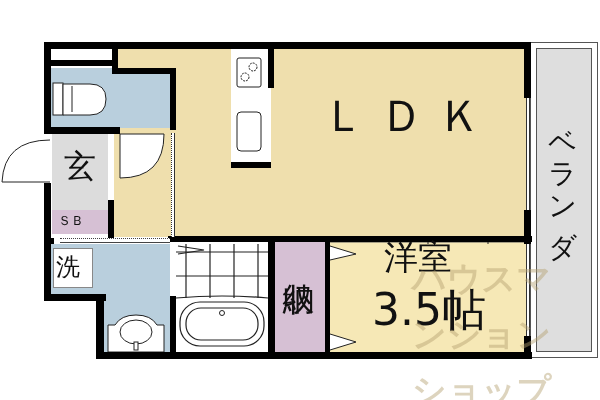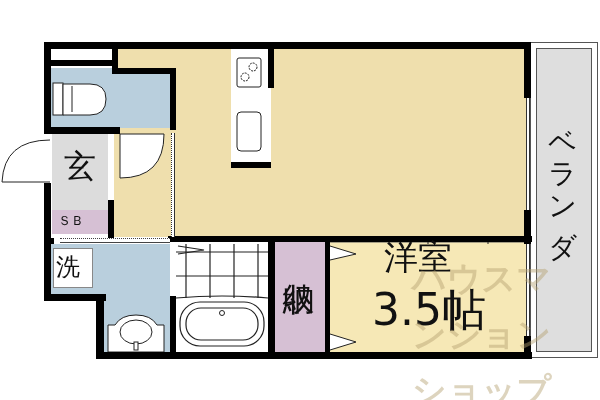--- a/index.html
+++ b/index.html
@@ -129,6 +129,7 @@
   <div class="abs" style="left:171px;top:133px;width:4px;height:104px;background:#fff;border-left:1px dotted #333;border-right:1px solid #333;"></div>
   <div class="abs" style="left:60px;top:238px;width:110px;height:5px;background:#fff;border-top:1px dotted #444;border-bottom:1px solid #444;"></div>
 
+  <div class="lbl" style="left:322px;top:94px;font-size:44px;letter-spacing:14px;">ＬＤＫ</div>
 
   <div class="lbl" style="left:384px;top:240px;font-size:34px;">洋室</div>
   <div class="lbl" style="left:372px;top:288px;font-size:44px;">3.5帖</div>

